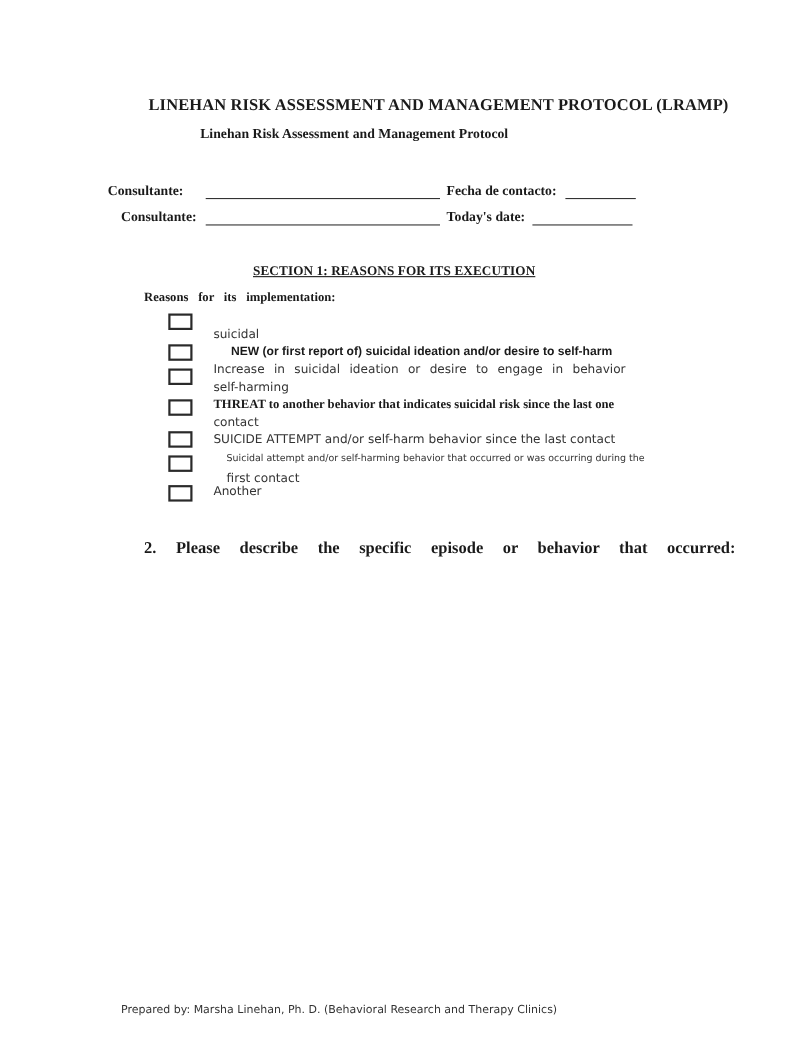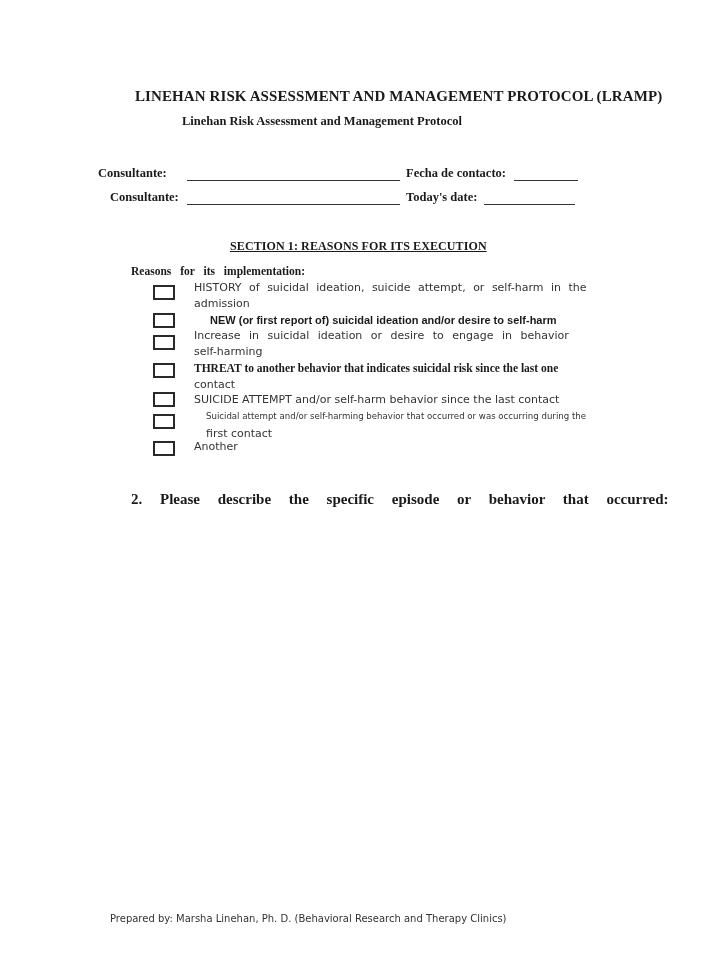--- a/index.html
+++ b/index.html
@@ -49,7 +49,7 @@
 
     <div class="cb" style="top:285px;"></div>
     <div class="item-text sans just" style="top:280px; width:396px;">
-      <span style="word-spacing:4px;">HISTORY of suicidal ideation, suicide attempt, or self-harm in the</span><br>
+      <br>
       <span>admission</span>
     </div>
 

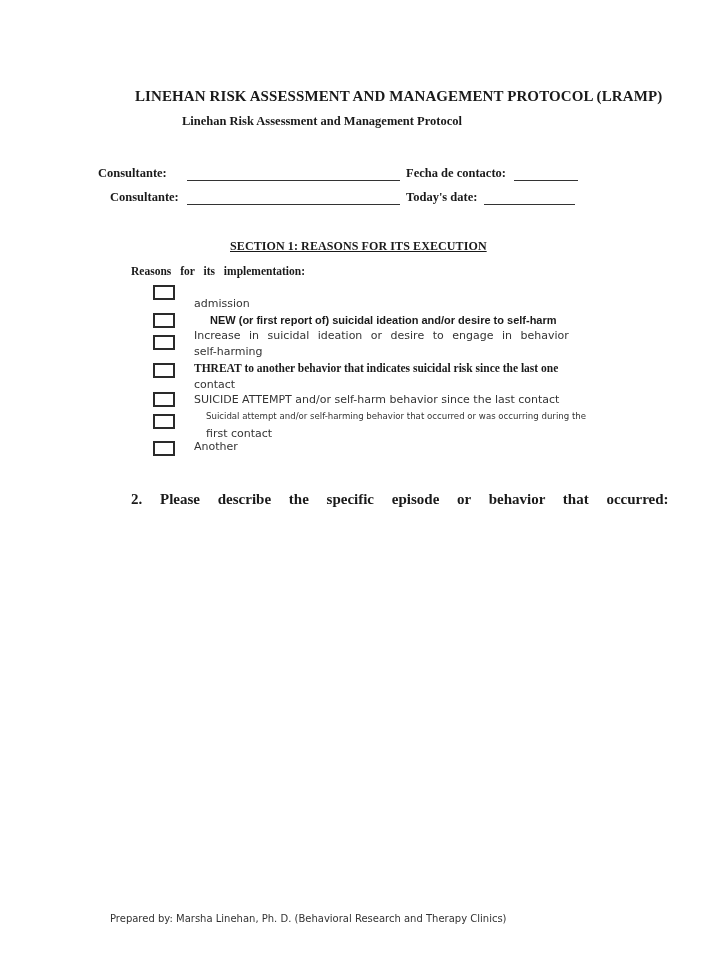--- a/index.html
+++ b/index.html
@@ -50,7 +50,7 @@
     <div class="cb" style="top:285px;"></div>
     <div class="item-text sans just" style="top:280px; width:396px;">
       <br>
-      <span>admission</span>
+      <span>suicidal</span>
     </div>
 
     <div class="cb" style="top:313px;"></div>

